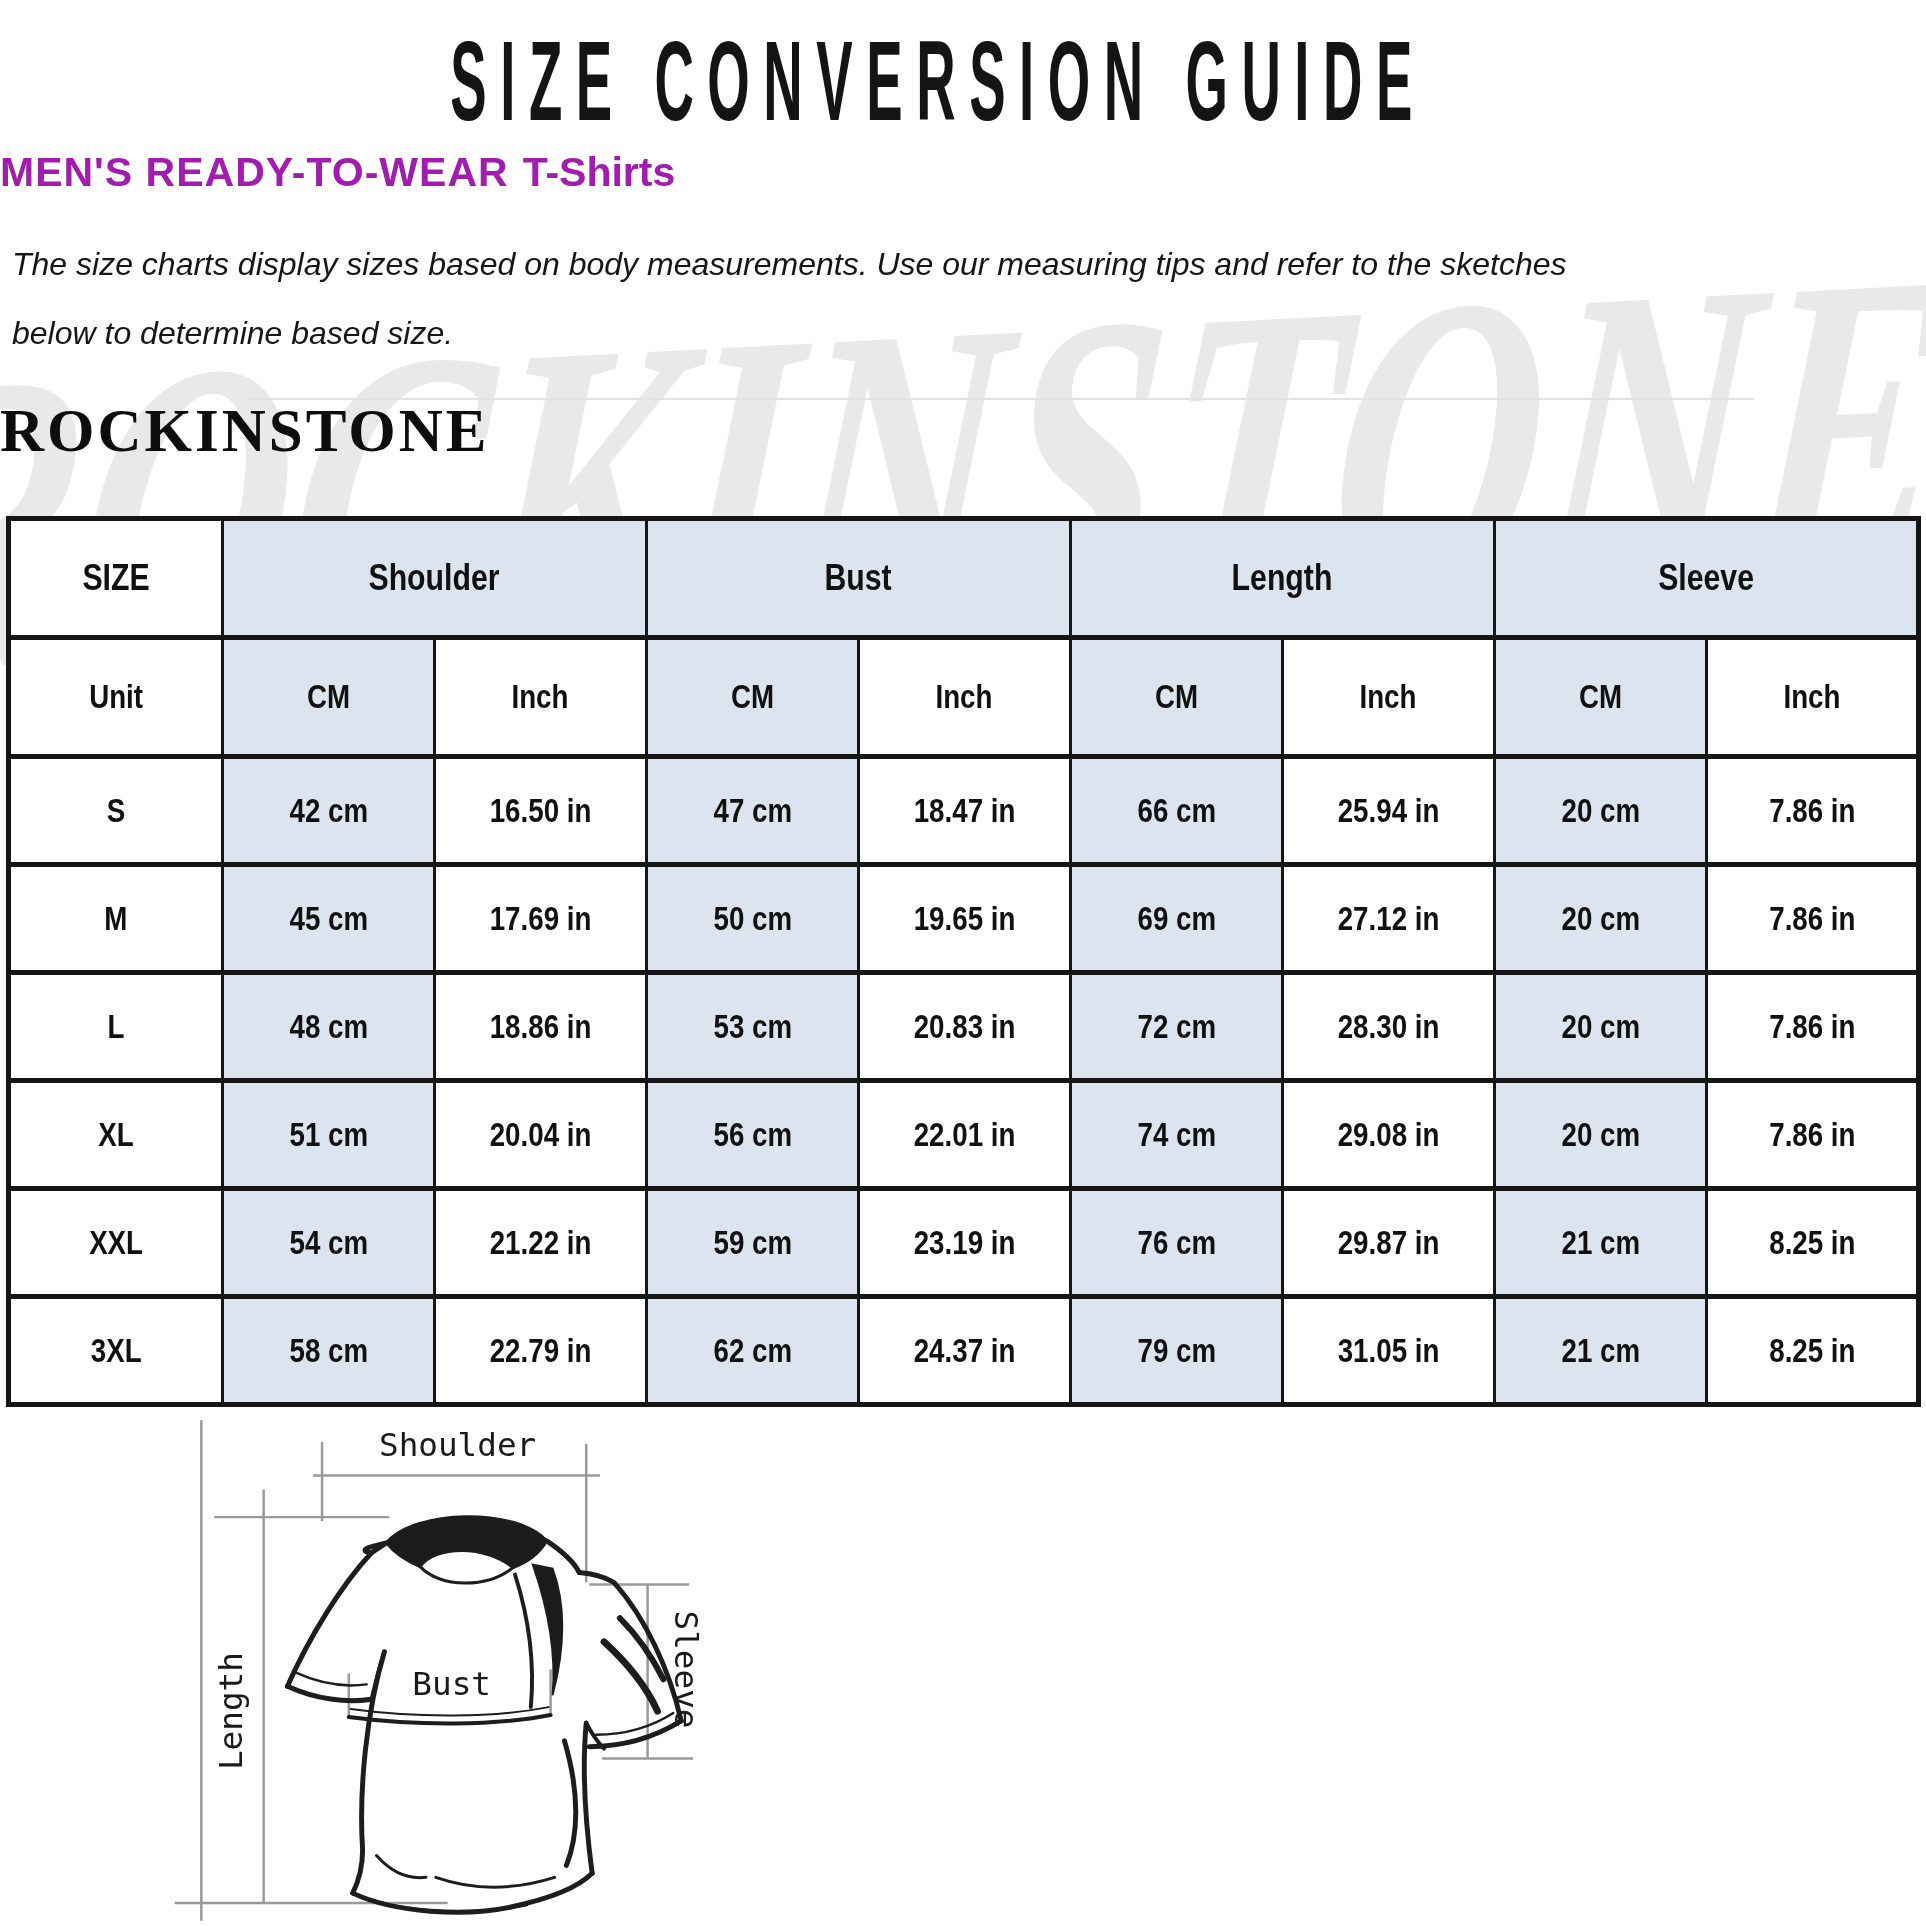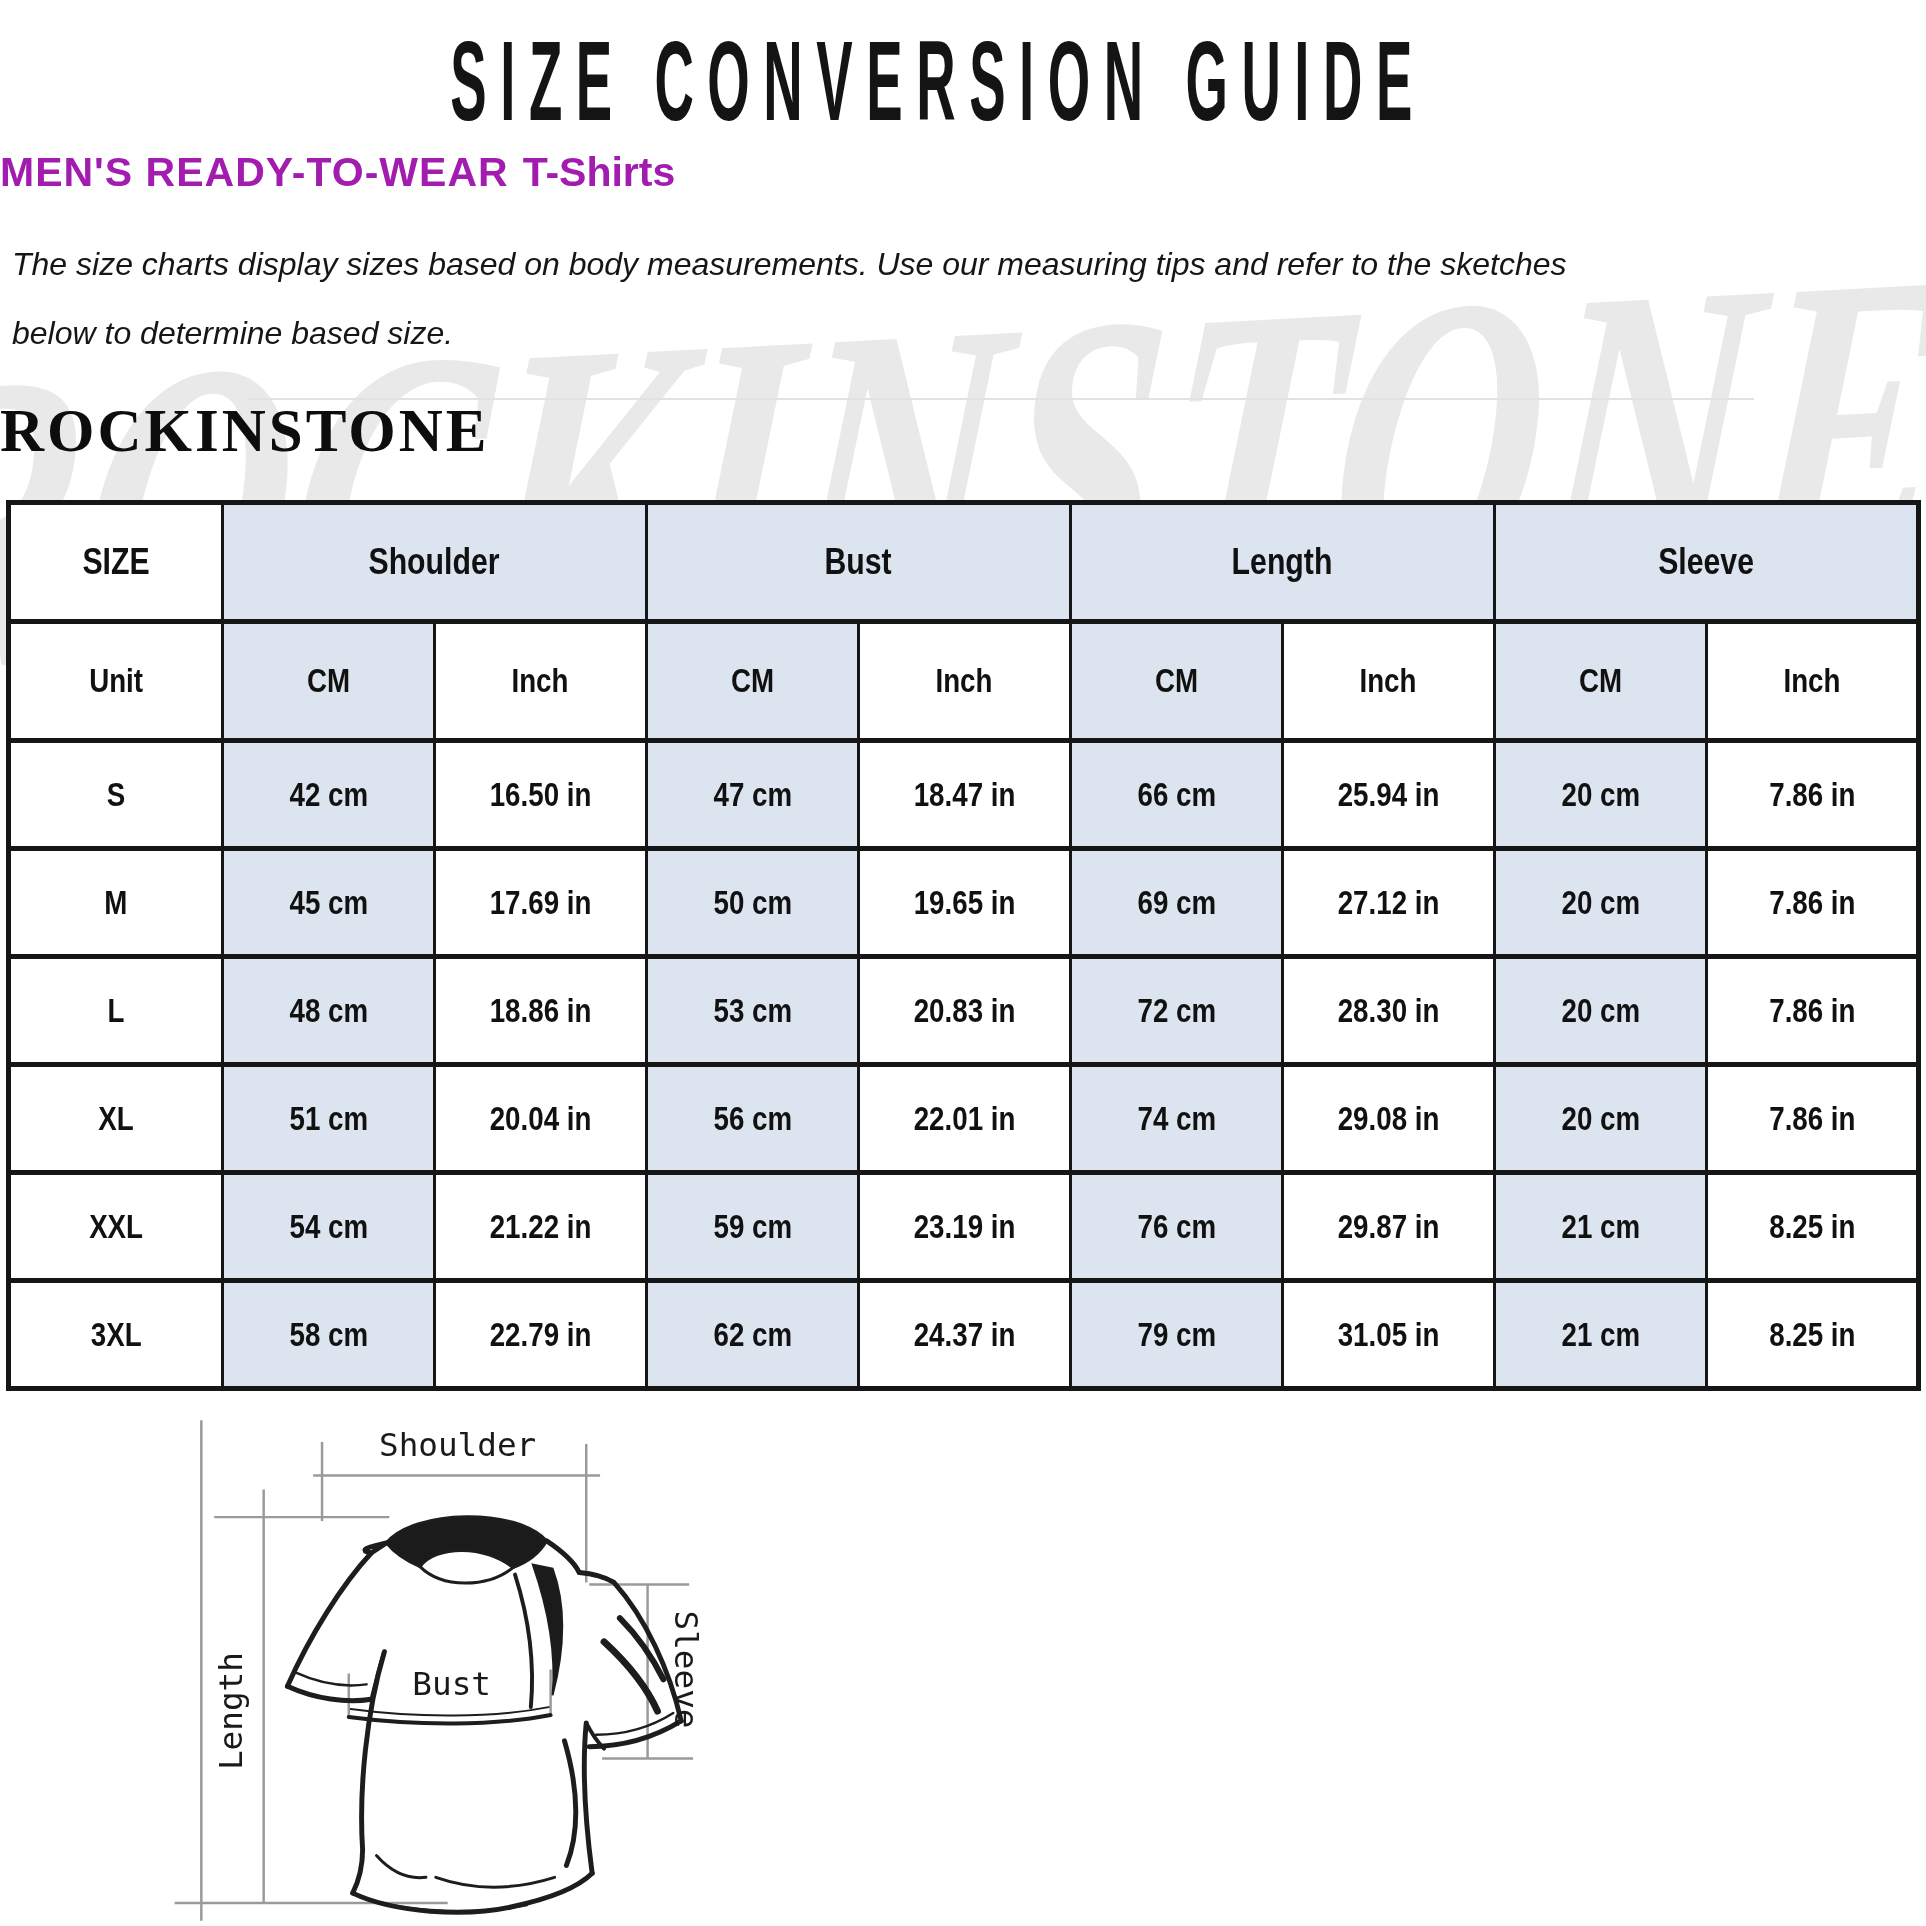--- a/index.html
+++ b/index.html
@@ -29,7 +29,7 @@
            font-size:61px; letter-spacing:3px; color:#0d0d0d; }
   
   .size-table {
-    position:absolute; left:6px; top:500px; width:1915px; height:885px; z-index:2;
+    position:absolute; left:6px; top:516px; width:1915px; height:885px; z-index:2;
     border-collapse:collapse; table-layout:fixed; background:#fff;
   }
   .size-table th, .size-table td {

